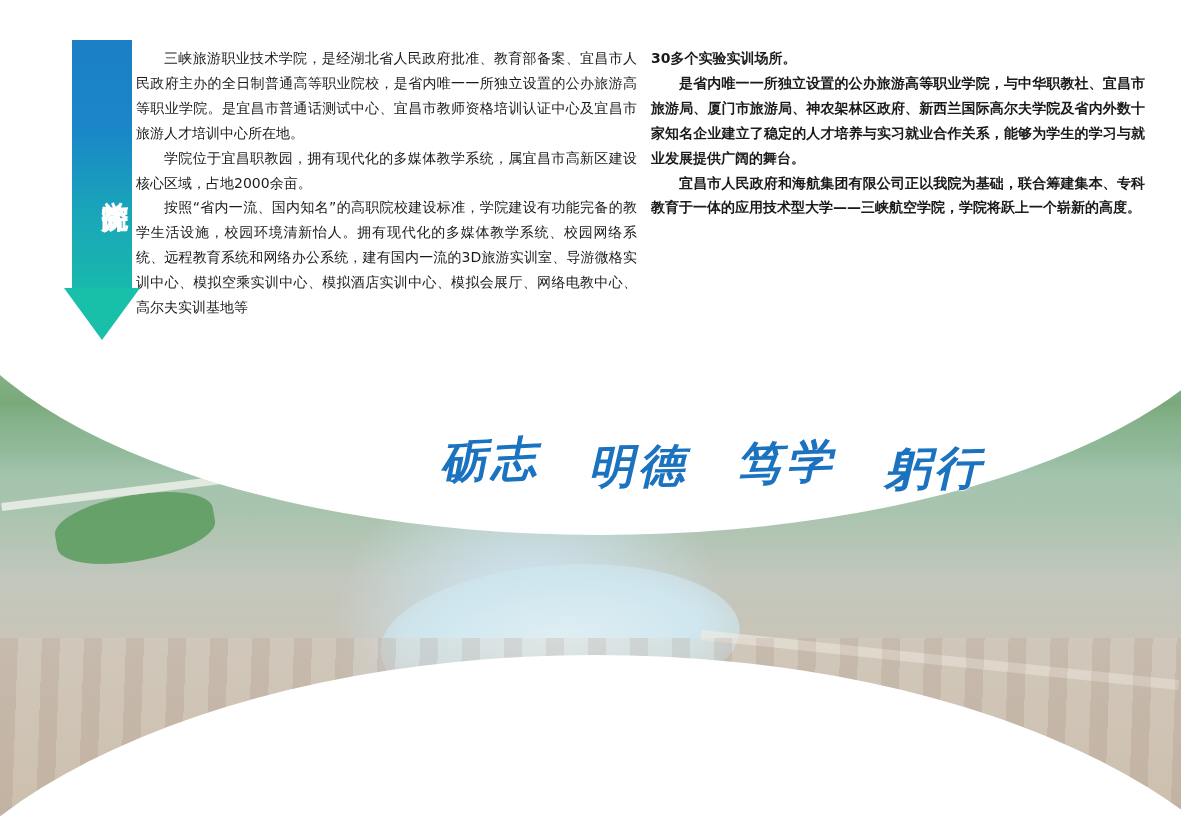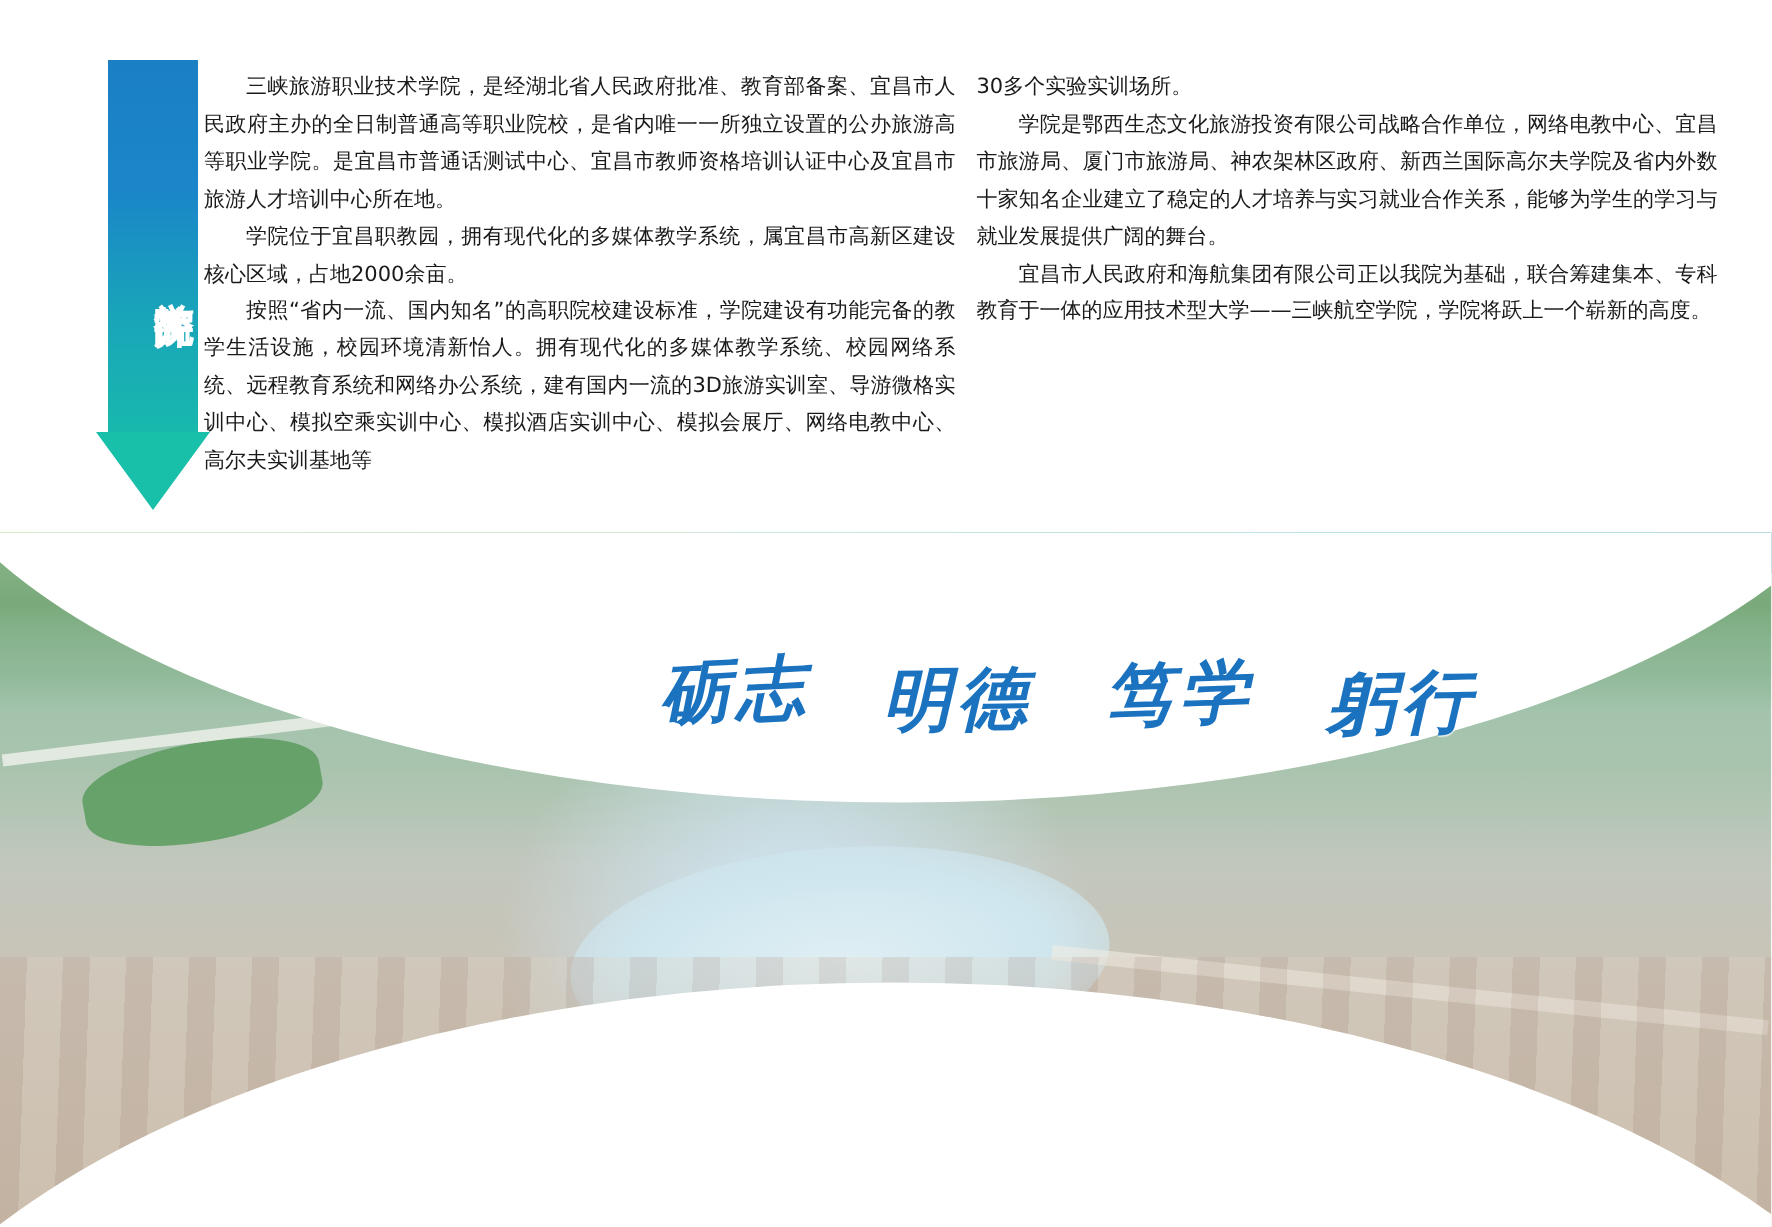--- a/index.html
+++ b/index.html
@@ -45,7 +45,7 @@
   }
   .col p{margin:0;text-indent:2em;}
   .col-left{left:136px;width:501px;}
-  .col-right{left:651px;width:494px;}
+  .col-right{left:651px;width:494px;font-weight:bold;}
 
   
   .photo-wrap{

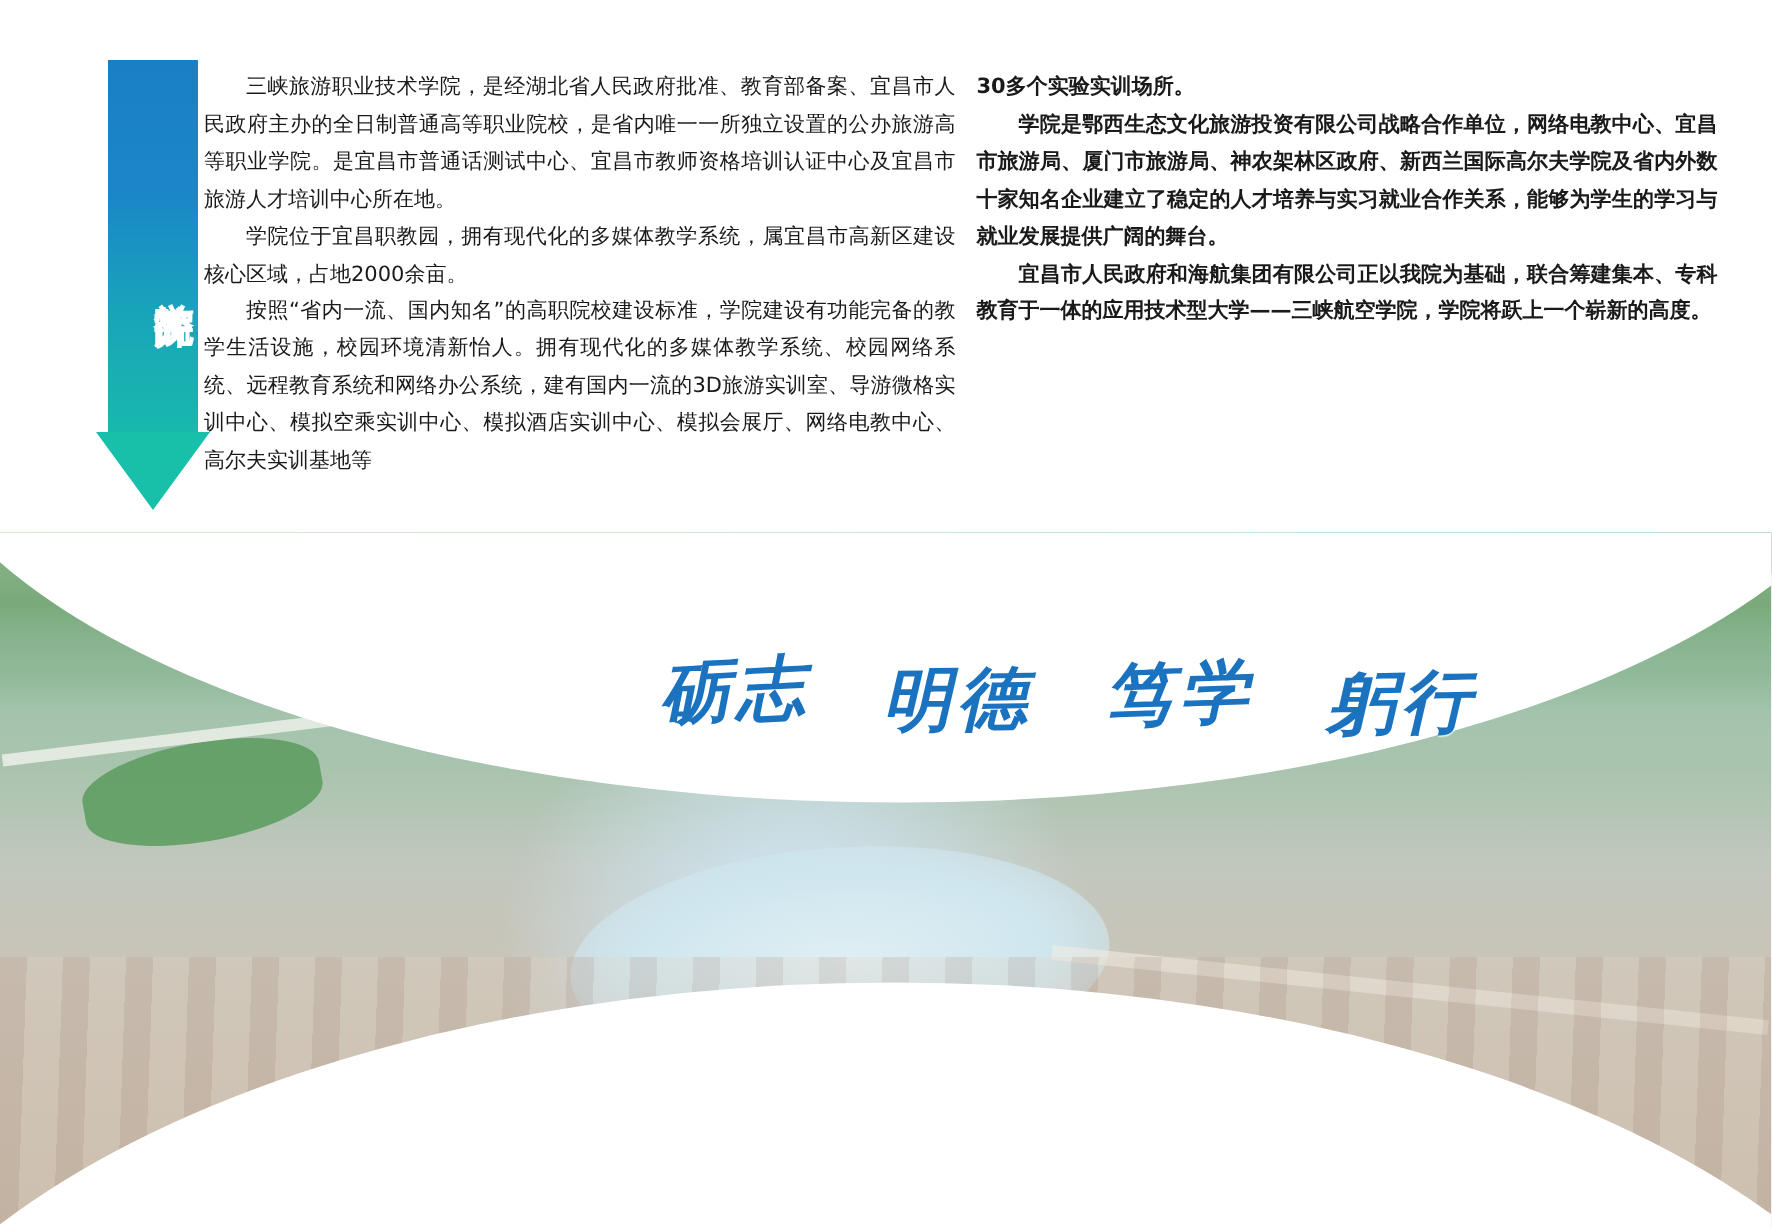--- a/index.html
+++ b/index.html
@@ -148,7 +148,7 @@
 
   <div class="col col-right">
     <p style="text-indent:0">30多个实验实训场所。</p>
-    <p>学院是鄂西生态文化旅游投资有限公司战略合作单位，网络电教中心、宜昌市旅游局、厦门市旅游局、神农架林区政府、新西兰国际高尔夫学院及省内外数十家知名企业建立了稳定的人才培养与实习就业合作关系，能够为学生的学习与就业发展提供广阔的舞台。</p>
+    <p>是省内唯一一所独立设置的公办旅游高等职业学院，与中华职教社、宜昌市旅游局、厦门市旅游局、神农架林区政府、新西兰国际高尔夫学院及省内外数十家知名企业建立了稳定的人才培养与实习就业合作关系，能够为学生的学习与就业发展提供广阔的舞台。</p>
     <p>宜昌市人民政府和海航集团有限公司正以我院为基础，联合筹建集本、专科教育于一体的应用技术型大学——三峡航空学院，学院将跃上一个崭新的高度。</p>
   </div>
 

